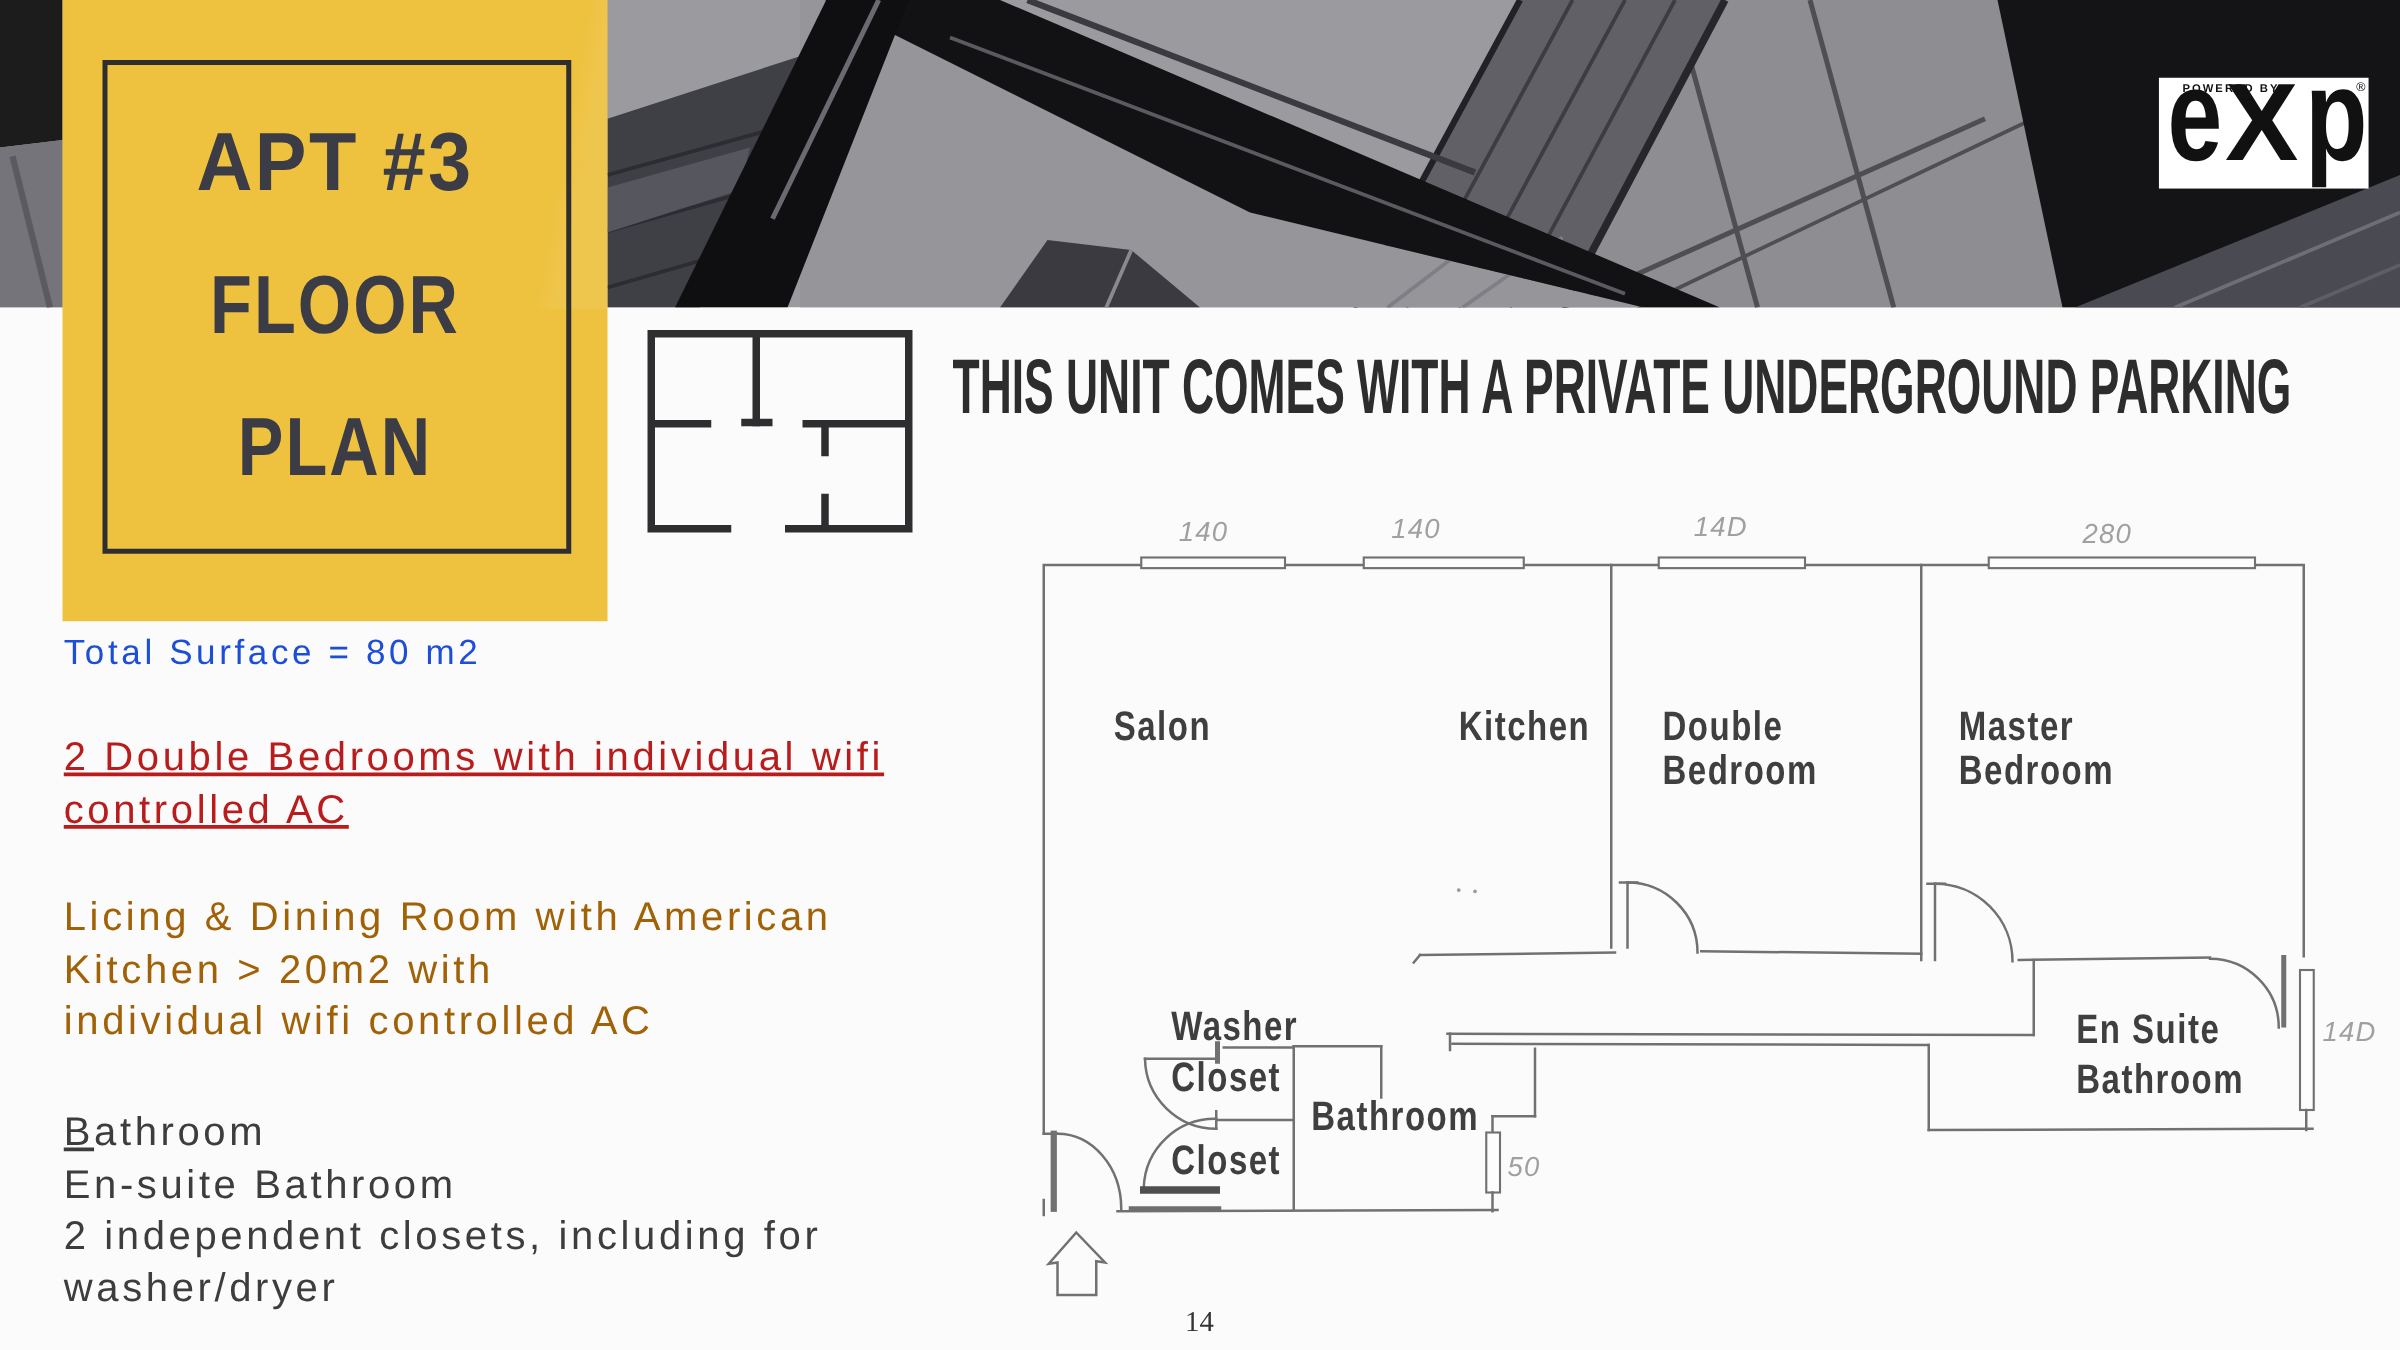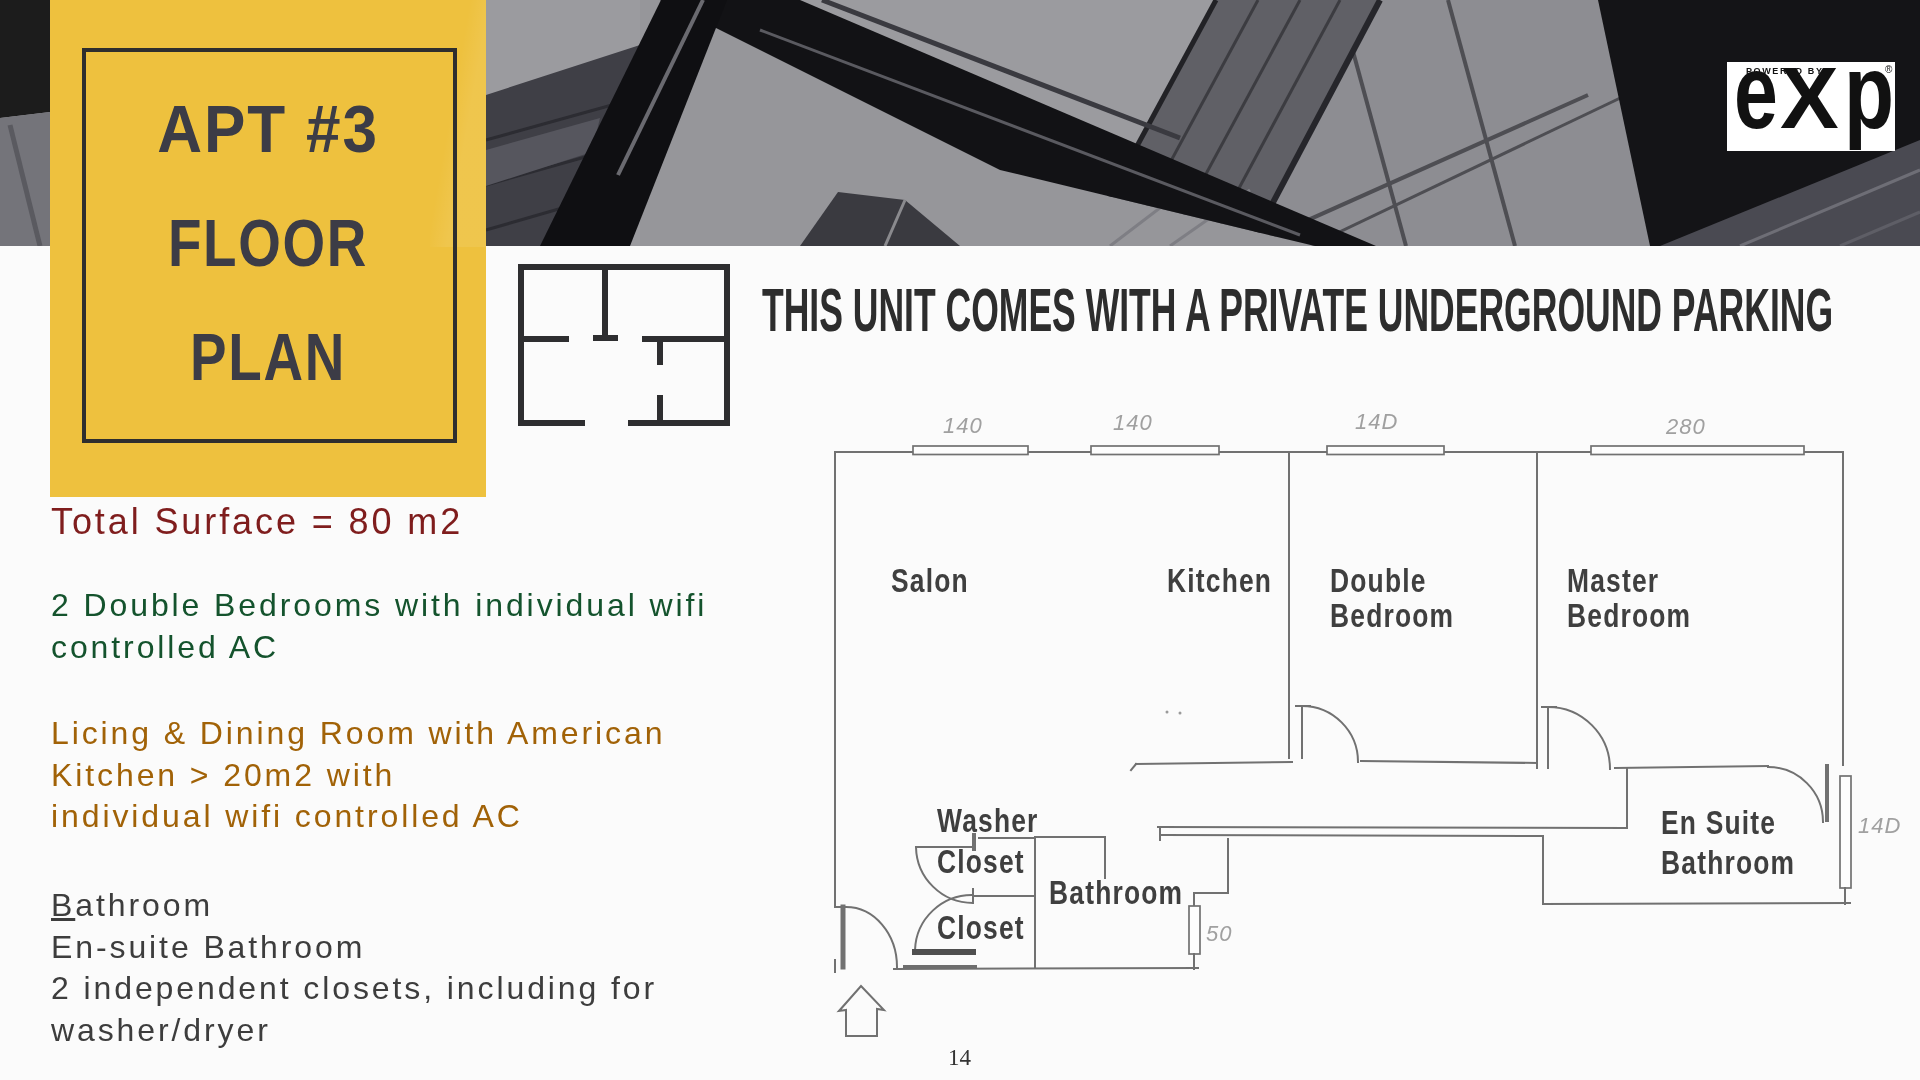--- a/index.html
+++ b/index.html
@@ -101,7 +101,7 @@
 <div class="abs" style="left:762px;top:274px;font-size:62px;font-weight:bold;color:#2d2d2d;
      white-space:nowrap;transform:scaleX(0.573);transform-origin:0 0;">THIS UNIT COMES WITH A PRIVATE UNDERGROUND PARKING</div>
 
-<div class="abs" style="left:51px;top:501px;font-size:36px;letter-spacing:2.9px;color:#7f1d1d;line-height:41.5px;">Total Surface = 80 m2</div>
+<div class="abs" style="left:51px;top:501px;font-size:28px;letter-spacing:2.9px;color:#1d4ed8;line-height:41.5px;">Total Surface = 80 m2</div>
 
 <div class="abs" style="left:51px;top:585px;font-size:32px;letter-spacing:2.9px;color:#14532d;line-height:41.5px;">2 Double Bedrooms with individual wifi<br>controlled AC</div>
 

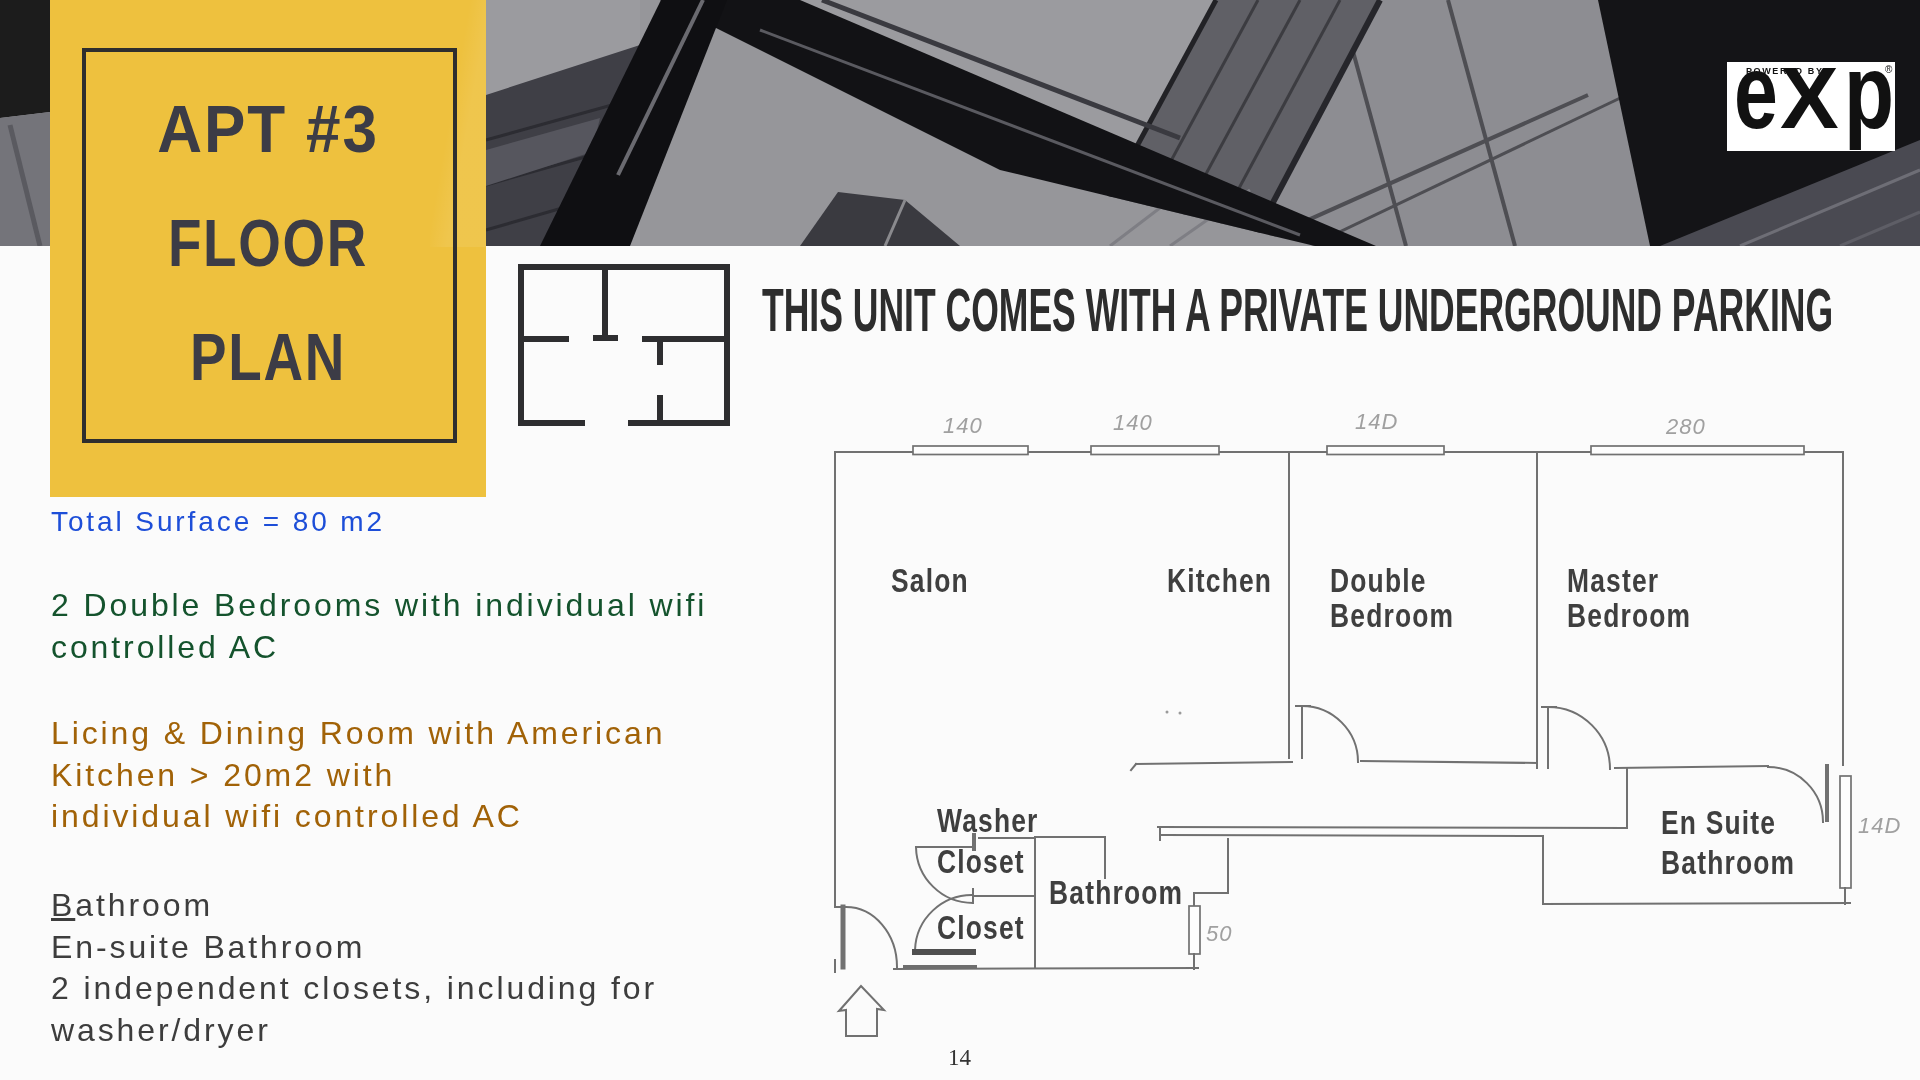--- a/index.html
+++ b/index.html
@@ -103,7 +103,7 @@
 
 <div class="abs" style="left:51px;top:501px;font-size:28px;letter-spacing:2.9px;color:#1d4ed8;line-height:41.5px;">Total Surface = 80 m2</div>
 
-<div class="abs" style="left:51px;top:585px;font-size:32px;letter-spacing:2.9px;color:#14532d;line-height:41.5px;">2 Double Bedrooms with individual wifi<br>controlled AC</div>
+<div class="abs" style="left:51px;top:585px;font-size:32px;letter-spacing:2.9px;color:#b91c1c;line-height:41.5px;text-decoration:underline;">2 Double Bedrooms with individual wifi<br>controlled AC</div>
 
 <div class="abs" style="left:51px;top:713px;font-size:32px;letter-spacing:2.9px;color:#a16207;line-height:41.5px;">Licing &amp; Dining Room with American<br>Kitchen &gt; 20m2 with<br>individual wifi controlled AC</div>
 

